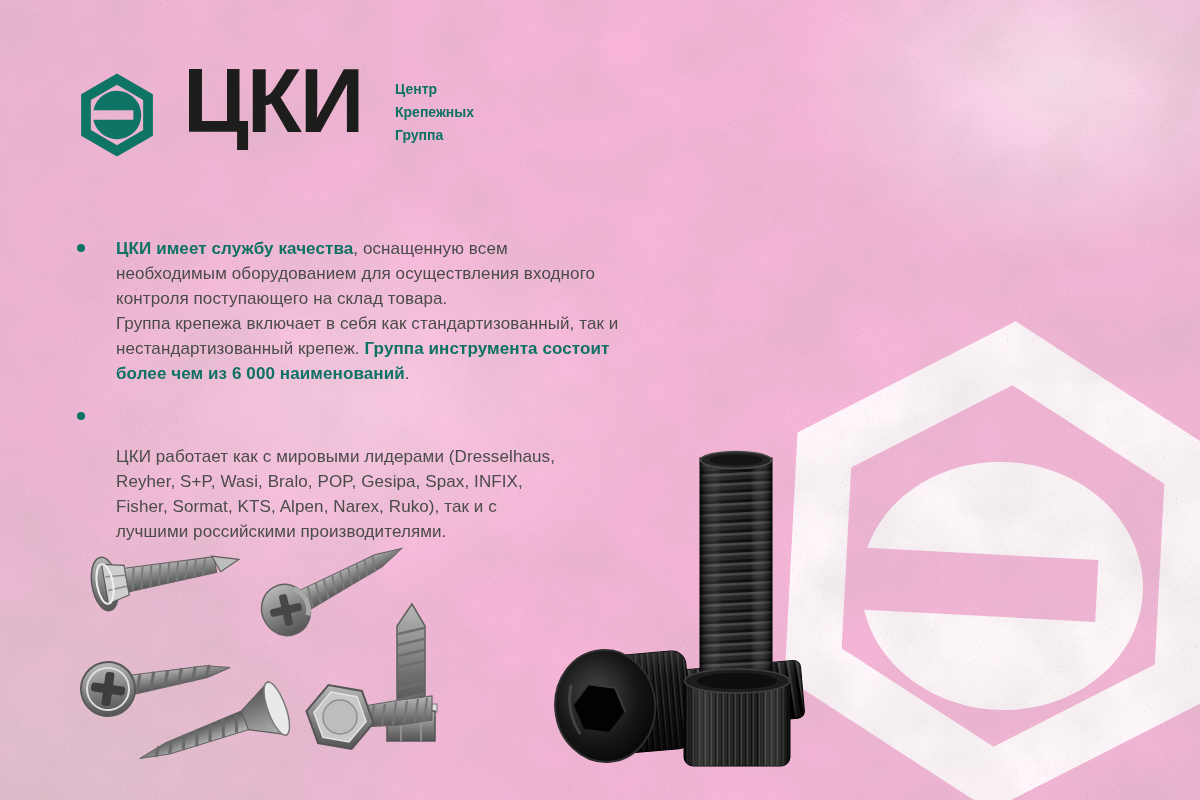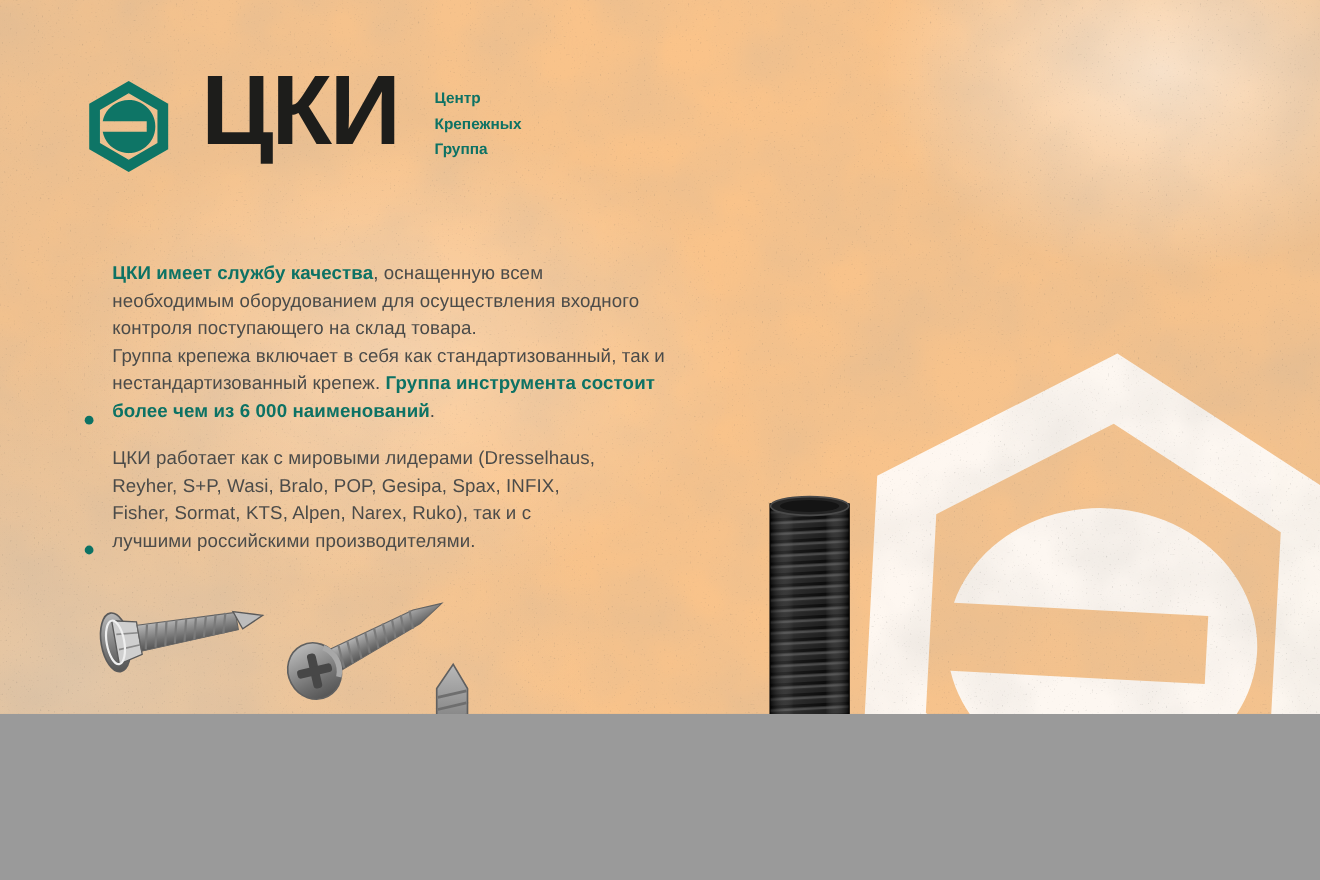--- a/index.html
+++ b/index.html
@@ -4,8 +4,8 @@
 <style>
   html,body{margin:0;padding:0;background:#9a9a9a;}
   .canvas{
-    position:relative;width:1200px;height:649px;overflow:hidden;
-    background:#fdba74;
+    position:relative;width:1200px;height:800px;overflow:hidden;
+    background:#f9a8d4;
     font-family:"Liberation Sans", sans-serif;
   }
   .bg-shading{

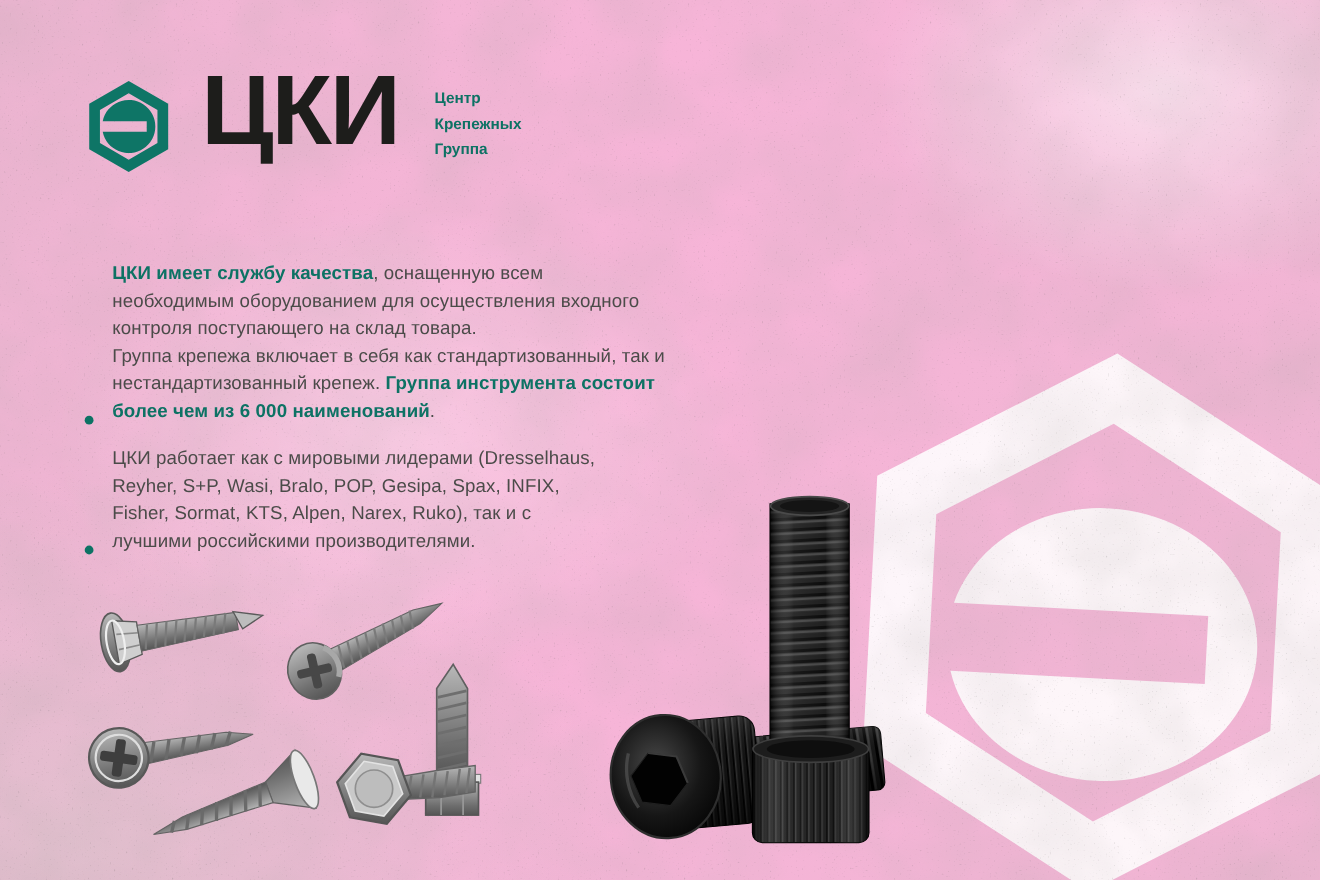--- a/index.html
+++ b/index.html
@@ -29,7 +29,7 @@
     position:absolute;left:322px;top:14px;
     font-size:14px;font-weight:bold;line-height:23px;color:#0d7264;
   }
-  .bullet-block{position:absolute;display:flex;align-items:flex-end;}
+  .bullet-block{position:absolute;display:flex;align-items:flex-start;gap:14px;}
   .bullet-block .dot{
     width:8px;height:8px;border-radius:50%;background:#0d7264;
     margin-top:8px;flex:0 0 8px;

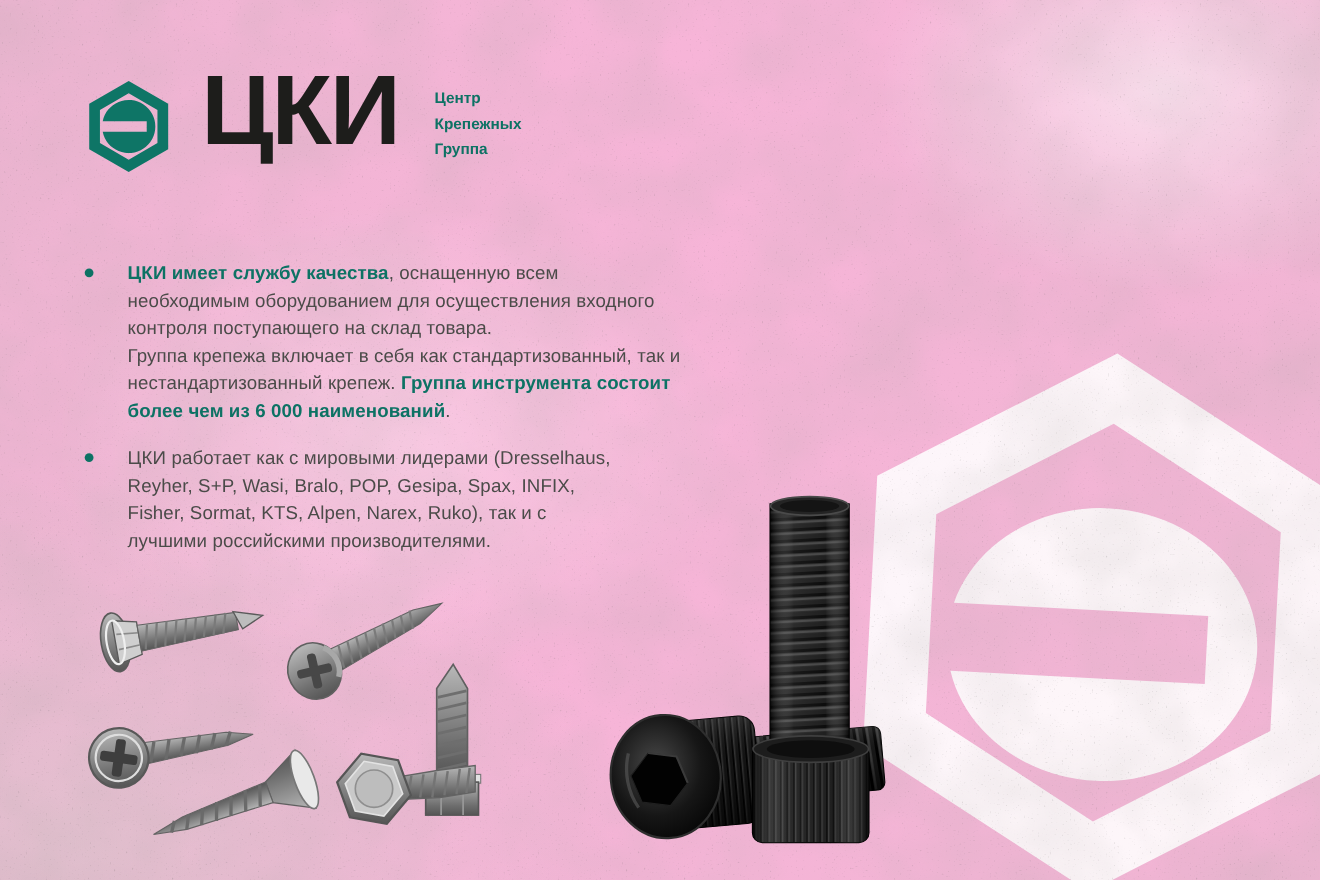--- a/index.html
+++ b/index.html
@@ -39,7 +39,7 @@
     letter-spacing:0.1px;
   }
   .b1{left:77px;top:236px;} .b1 .bullet-text{width:505px;}
-  .b2{left:77px;top:404px;} .b2 .bullet-text{width:452px;}
+  .b2{left:77px;top:404px;} .b2 .bullet-text{width:452px;margin-top:40px;}
   .accent{color:#0d7264;font-weight:bold;}
   .photo{position:absolute;}
   .photo-left{left:50px;top:522px;}

